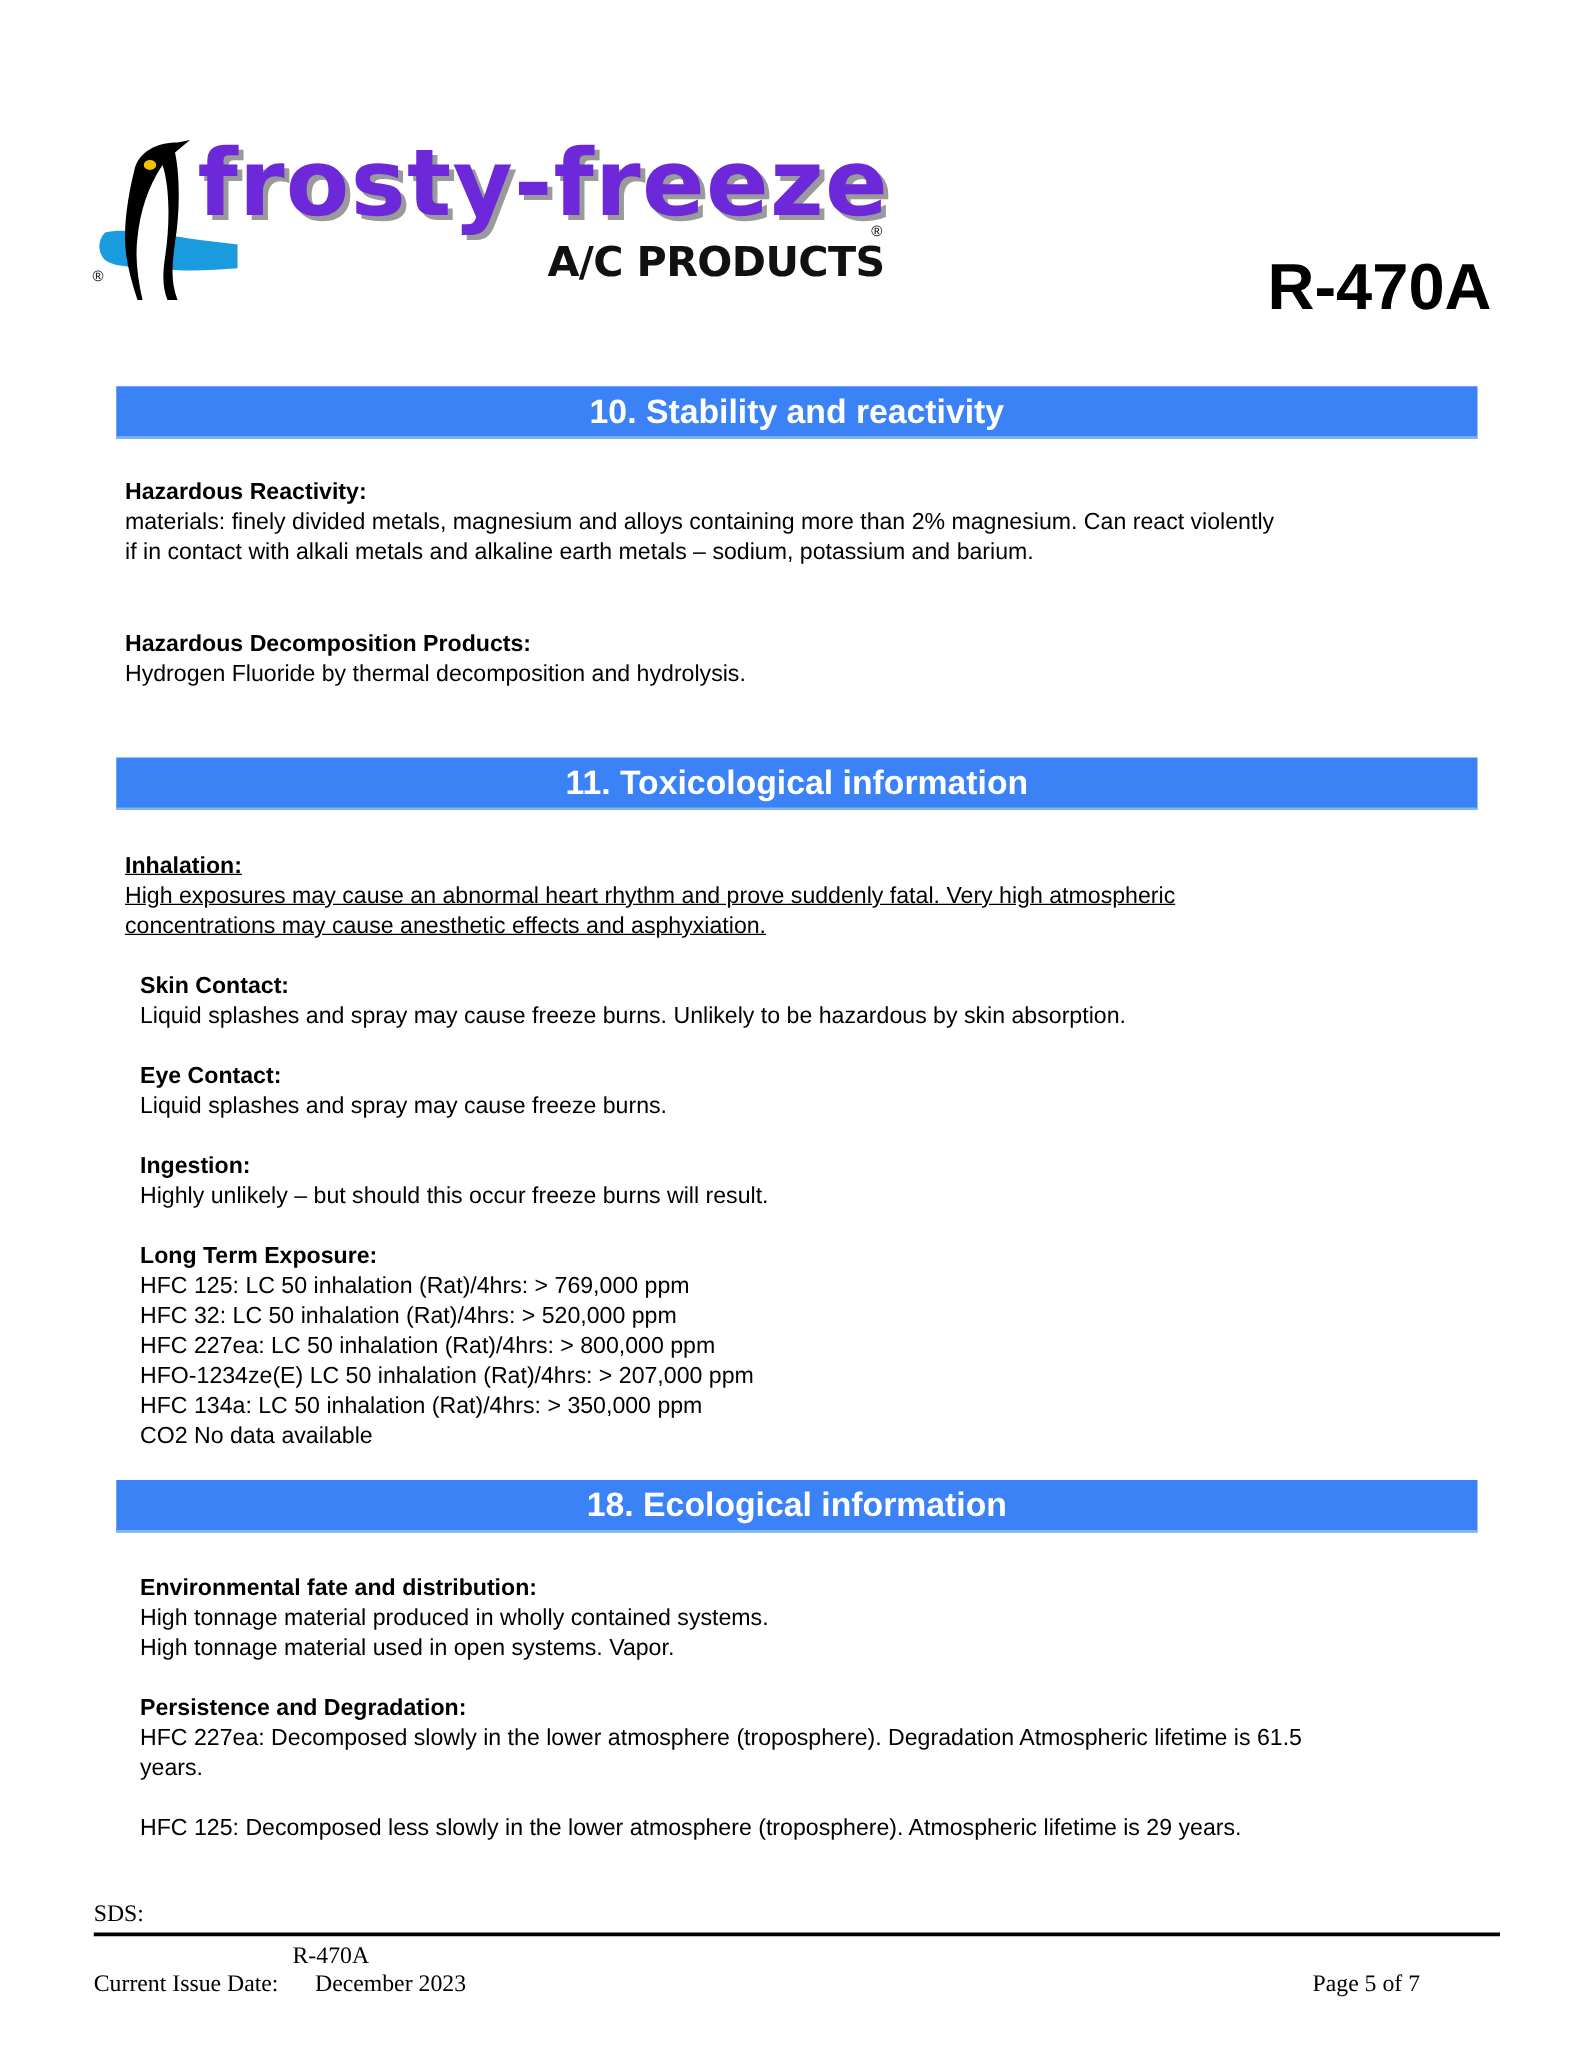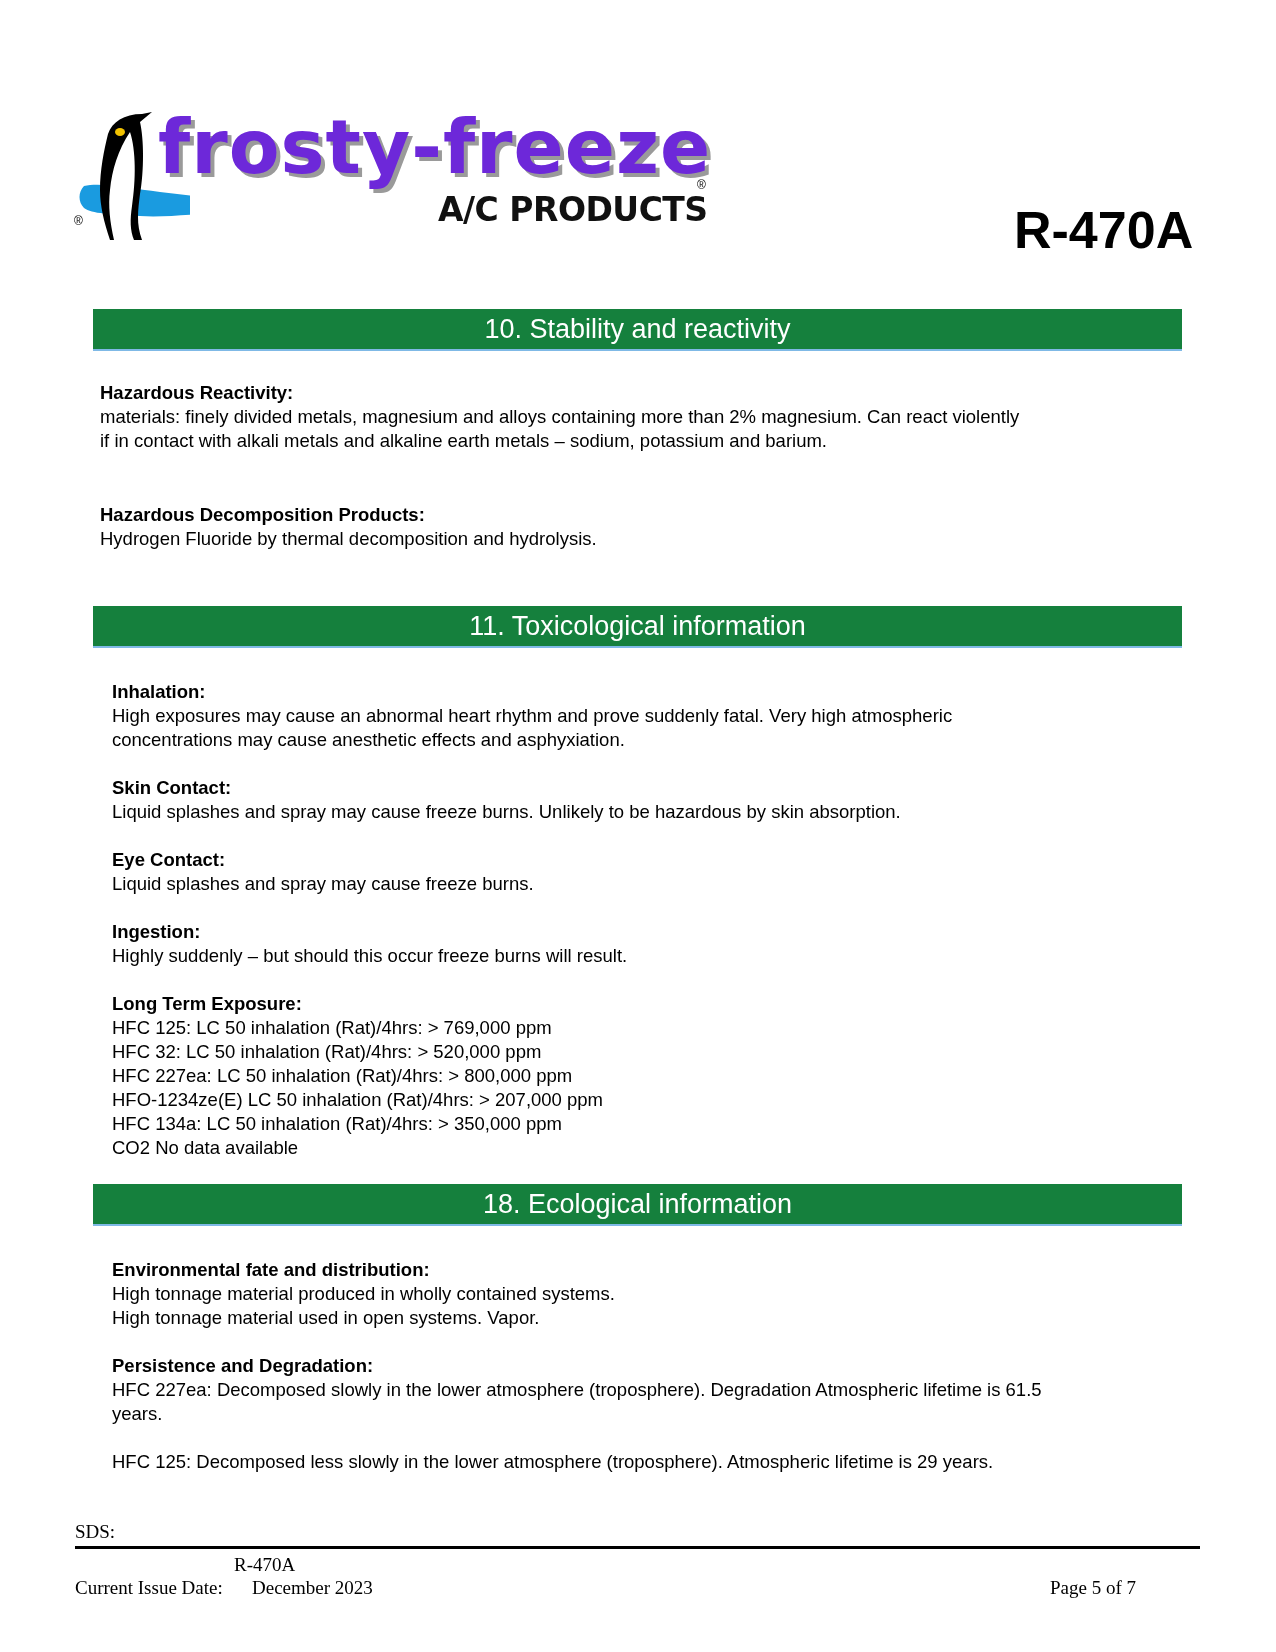--- a/index.html
+++ b/index.html
@@ -18,9 +18,9 @@
     .product-code { position: absolute; left: 1014px; top: 204px; font-size: 52px; font-weight: bold;
                     letter-spacing: 0px; line-height: 1; }
 
-    .banner { position: absolute; left: 93px; width: 1089px; height: 42px; background: #15803d;
+    .banner { position: absolute; left: 93px; width: 1089px; height: 42px; background: #3b82f6;
               border-bottom: 2px solid #7fb9e6; box-sizing: border-box; color: #fff;
-              font-weight: normal; font-size: 27px; text-align: center; line-height: 40px; }
+              font-weight: bold; font-size: 27px; text-align: center; line-height: 40px; }
 
     .block { position: absolute; font-size: 18.5px; line-height: 24px; }
     .block .label { font-weight: bold; }

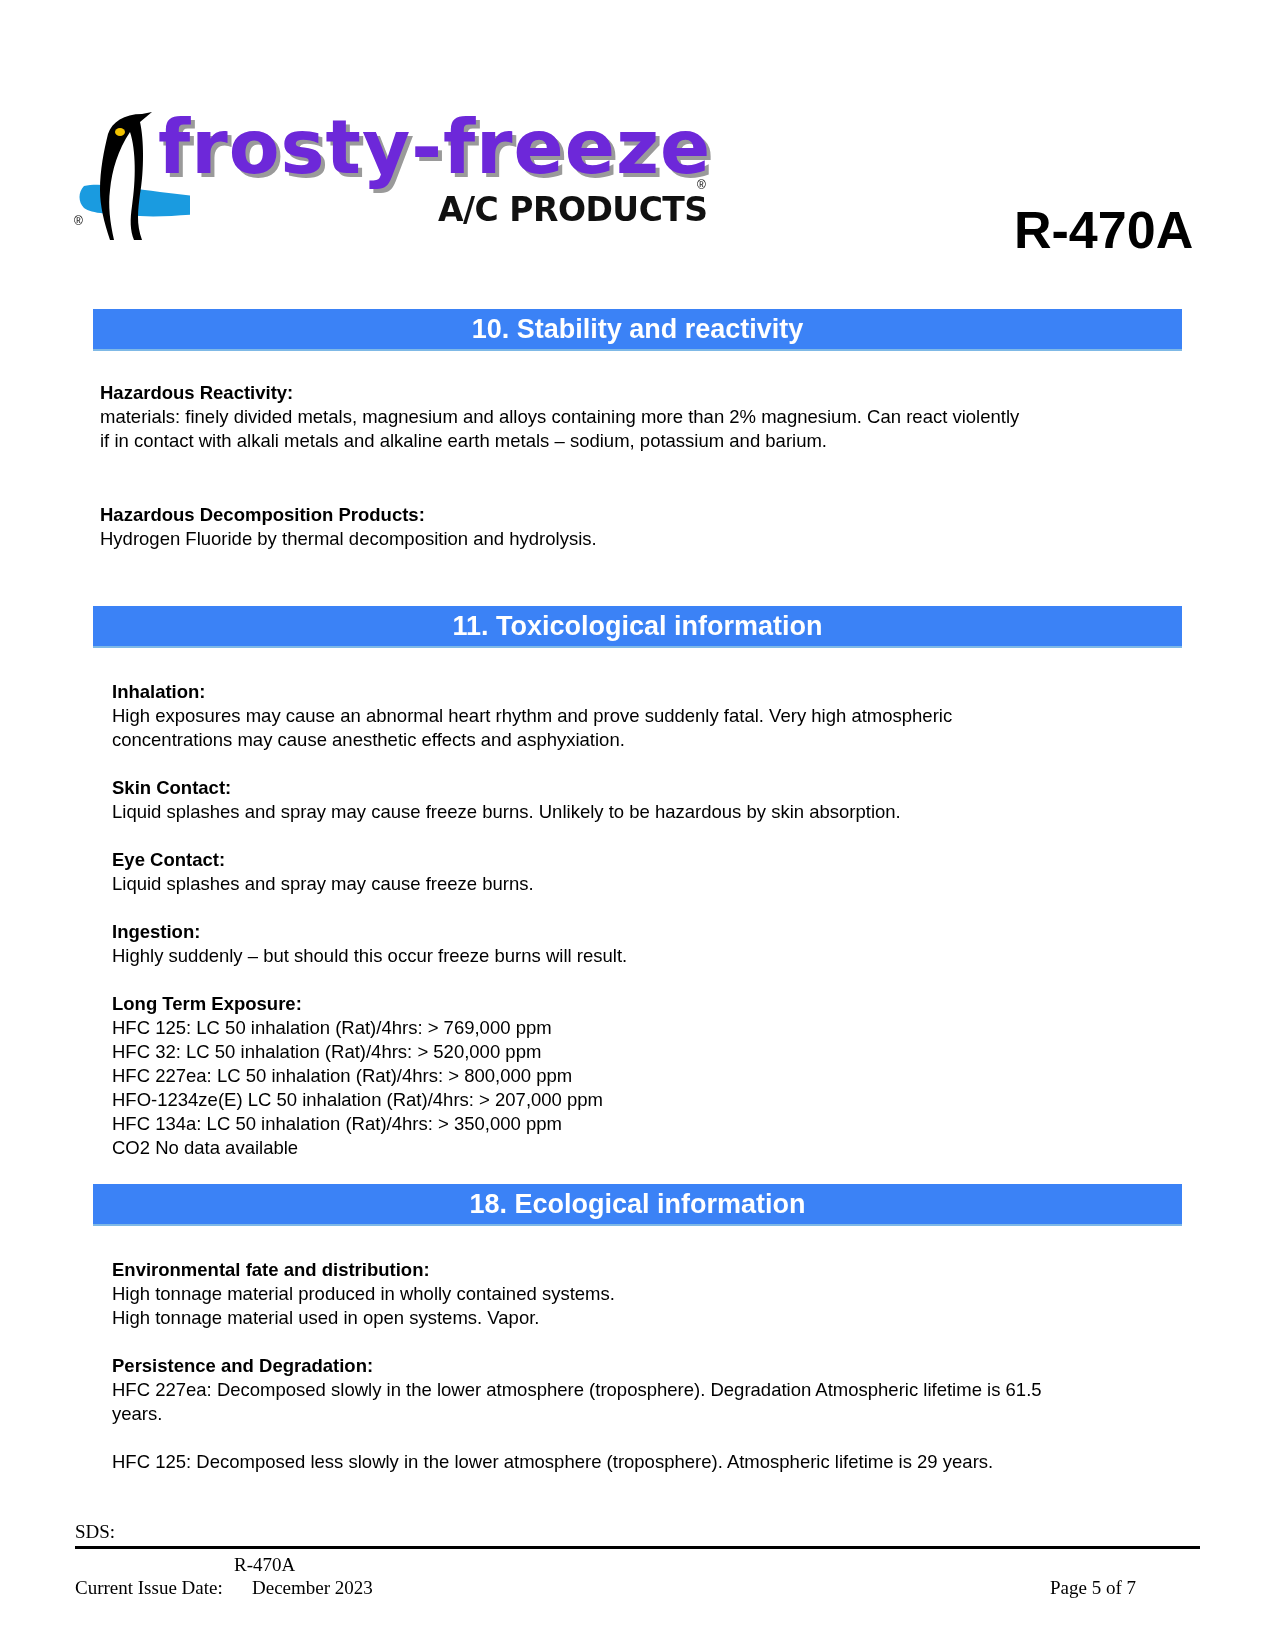--- a/index.html
+++ b/index.html
@@ -67,7 +67,7 @@
 
 <div class="banner" style="top:606px;">11. Toxicological information</div>
 
-<div class="block" style="left:112px; top:680px; width:1080px;">
+<div class="block" style="left:100px; top:680px; width:1080px;text-decoration:underline;">
   <p class="label">Inhalation:</p>
   <p>High exposures may cause an abnormal heart rhythm and prove suddenly fatal. Very high atmospheric</p>
   <p>concentrations may cause anesthetic effects and asphyxiation.</p>

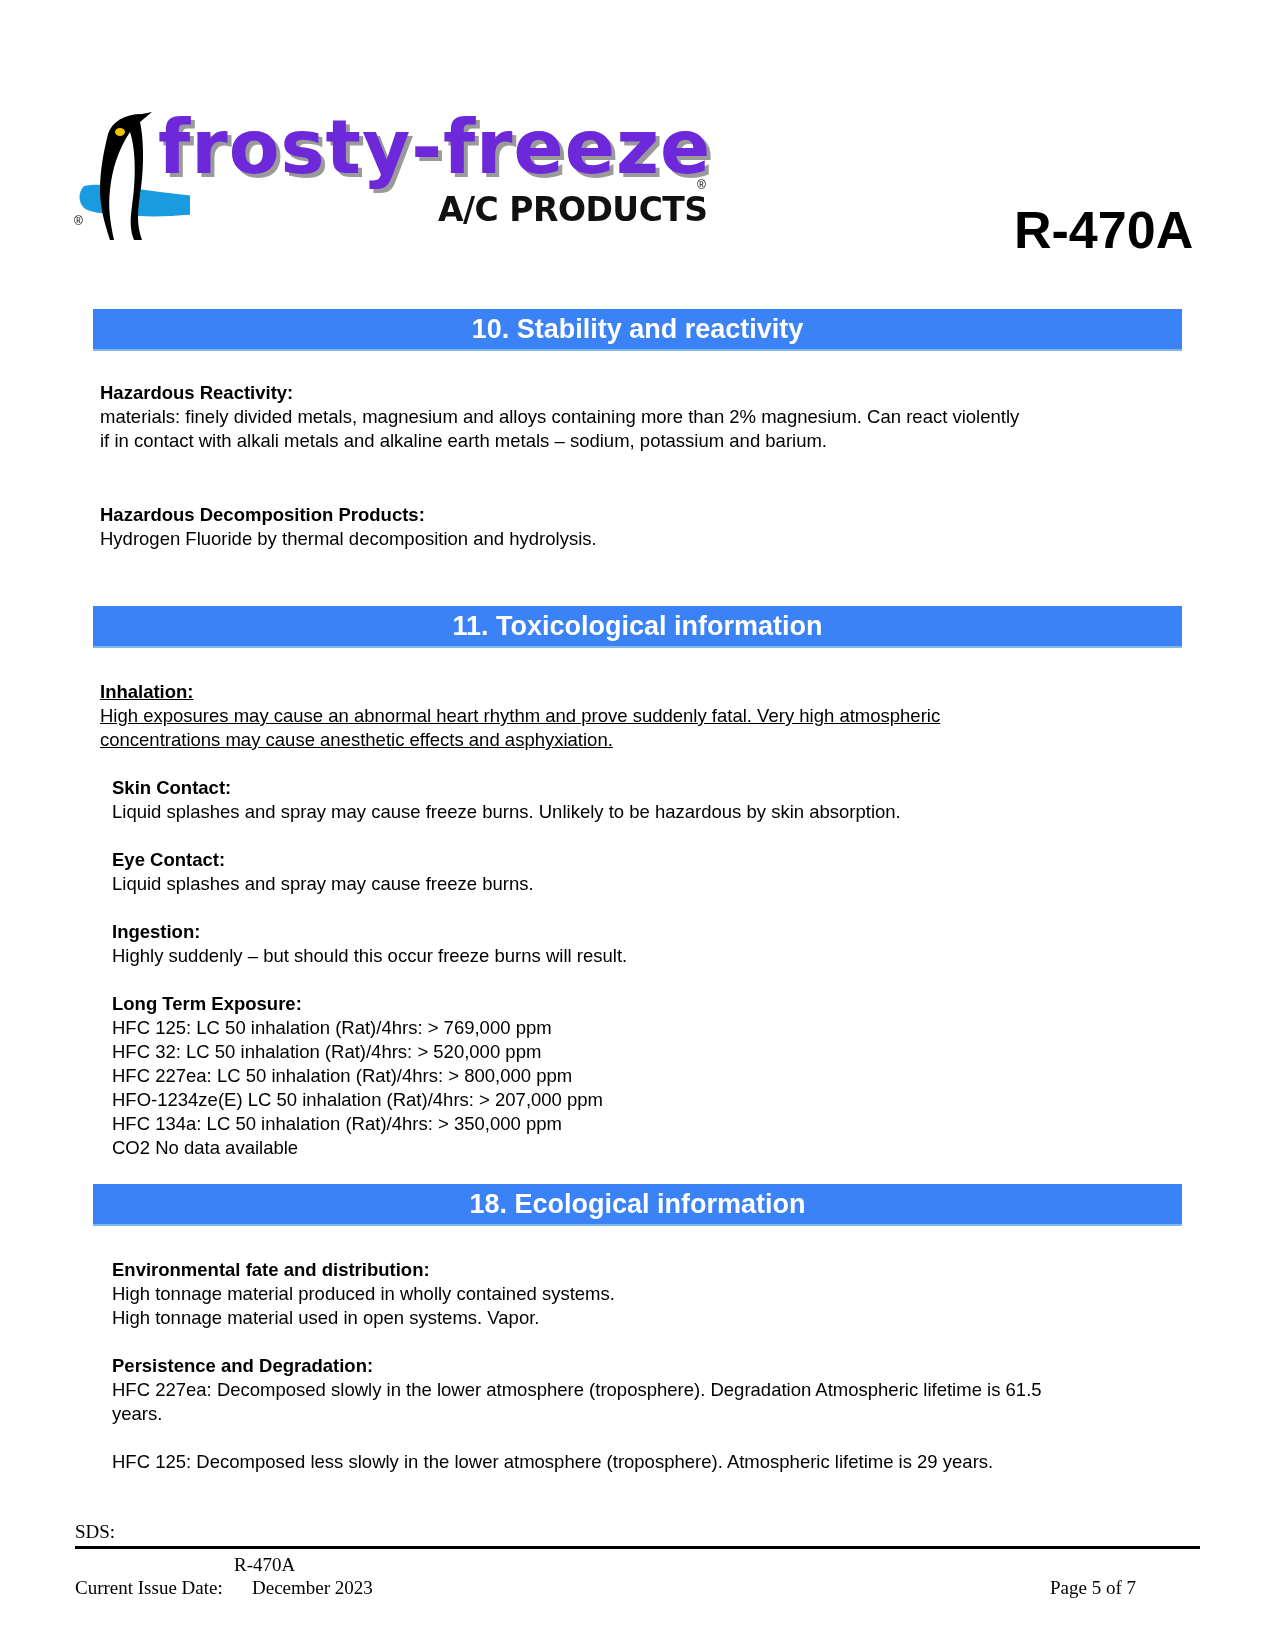--- a/index.html
+++ b/index.html
@@ -85,7 +85,7 @@
 
 <div class="block" style="left:112px; top:920px; width:1080px;">
   <p class="label">Ingestion:</p>
-  <p>Highly suddenly – but should this occur freeze burns will result.</p>
+  <p>Highly unlikely – but should this occur freeze burns will result.</p>
 </div>
 
 <div class="block" style="left:112px; top:992px; width:1080px;">

